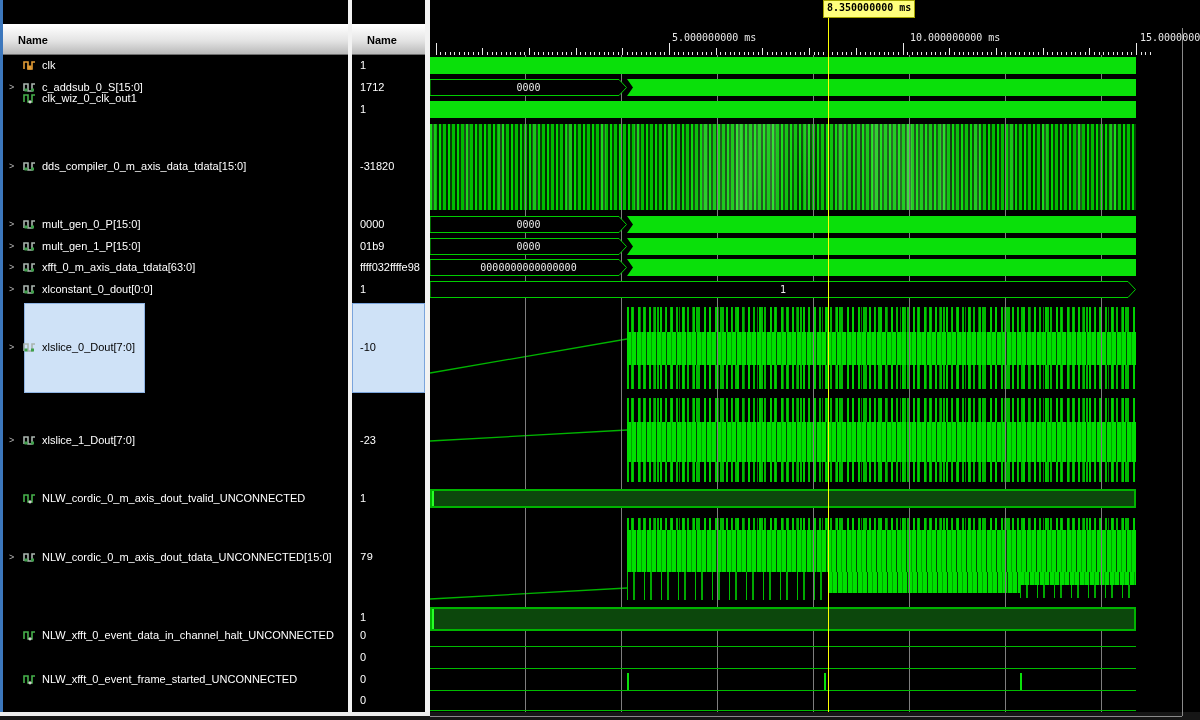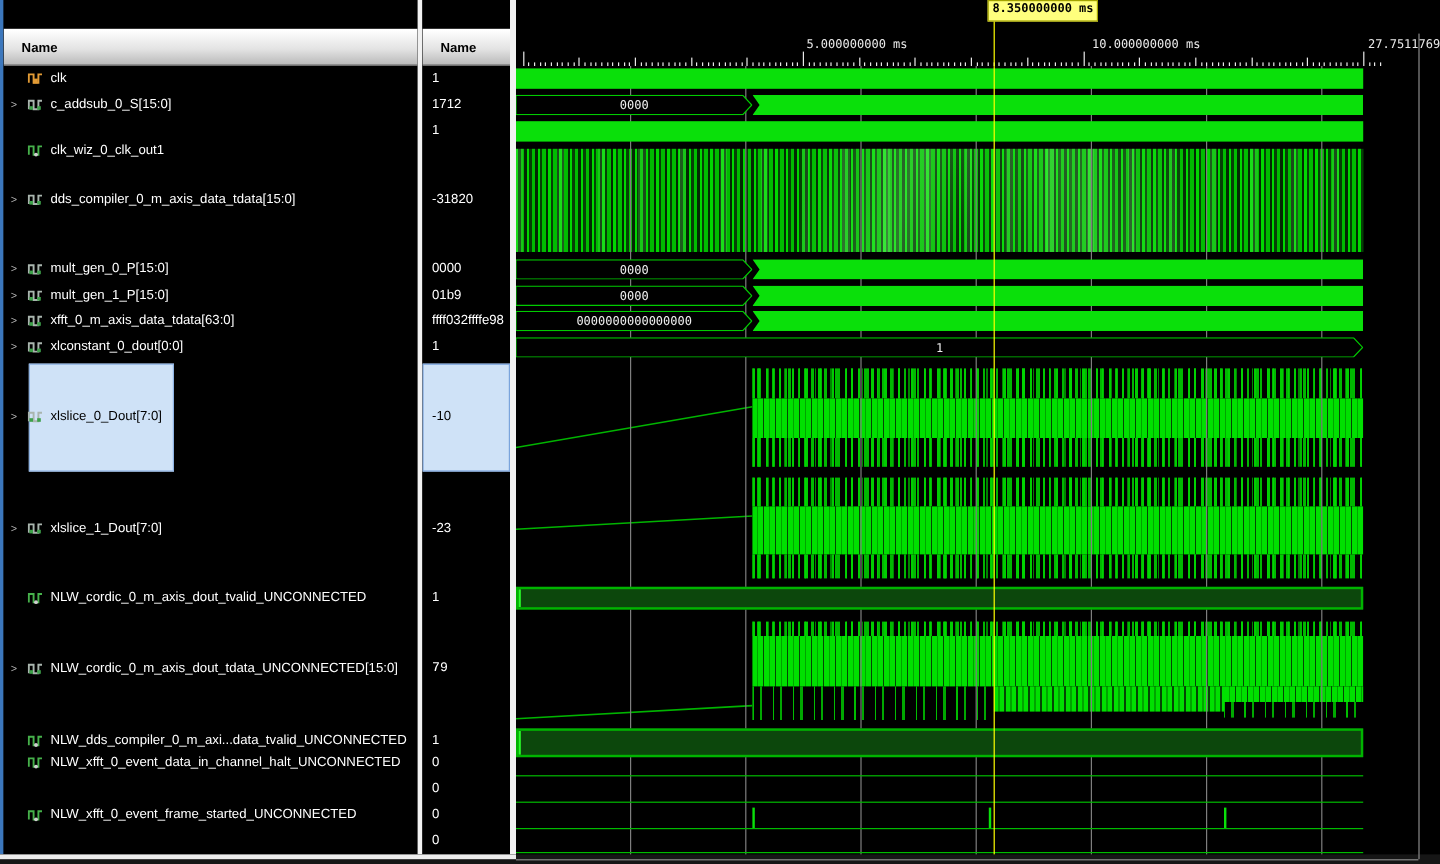--- a/index.html
+++ b/index.html
@@ -443,7 +443,7 @@
       <div class="tick" style="left: 720px; top: 52px; height: 3px;"></div>
       <div class="ruler-label" style="left: 242px;">5.000000000 ms</div>
       <div class="ruler-label" style="left: 480px;">10.000000000 ms</div>
-      <div class="ruler-label" style="left: 710px;">27.7511769</div>
+      <div class="ruler-label" style="left: 710px;">15.0000000</div>
       <div class="gridline" style="left: 95px;"></div>
       <div class="gridline" style="left: 191px;"></div>
       <div class="gridline" style="left: 287px;"></div>

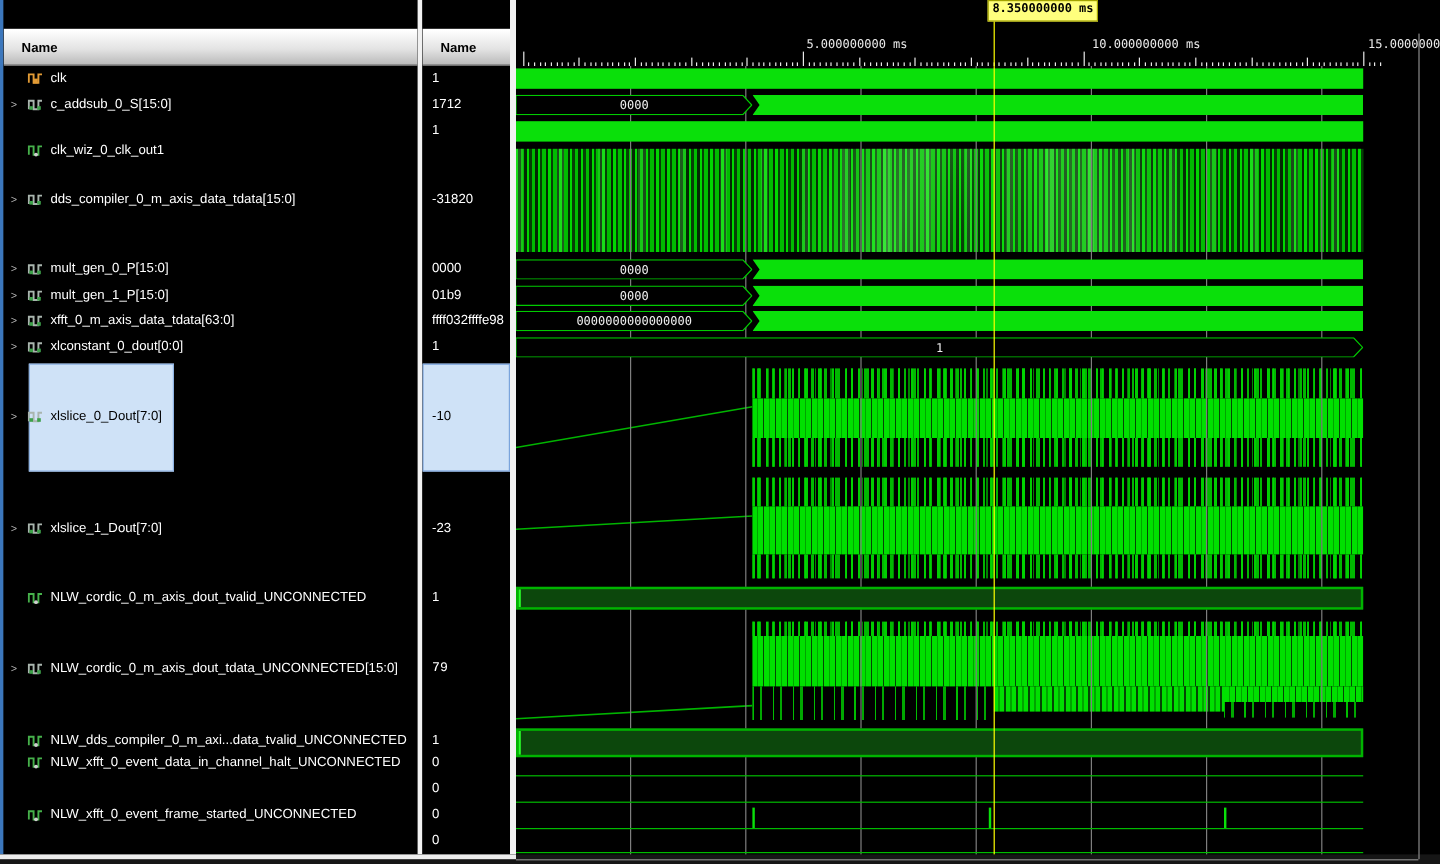--- a/index.html
+++ b/index.html
@@ -106,7 +106,7 @@
           </svg></span>
         <span>c_addsub_0_S[15:0]</span>
       </div>
-      <div class="name-row" style="top: 116px;">
+      <div class="name-row" style="top: 89px;">
         <span class="expander"></span>
         <span class="icon"><svg width="13" height="12" viewBox="0 0 13 12">
             <path d="M1 10 V3 H5 V10 H9 V3 H12" fill="none" stroke="#46b14b" stroke-width="1.6"></path>

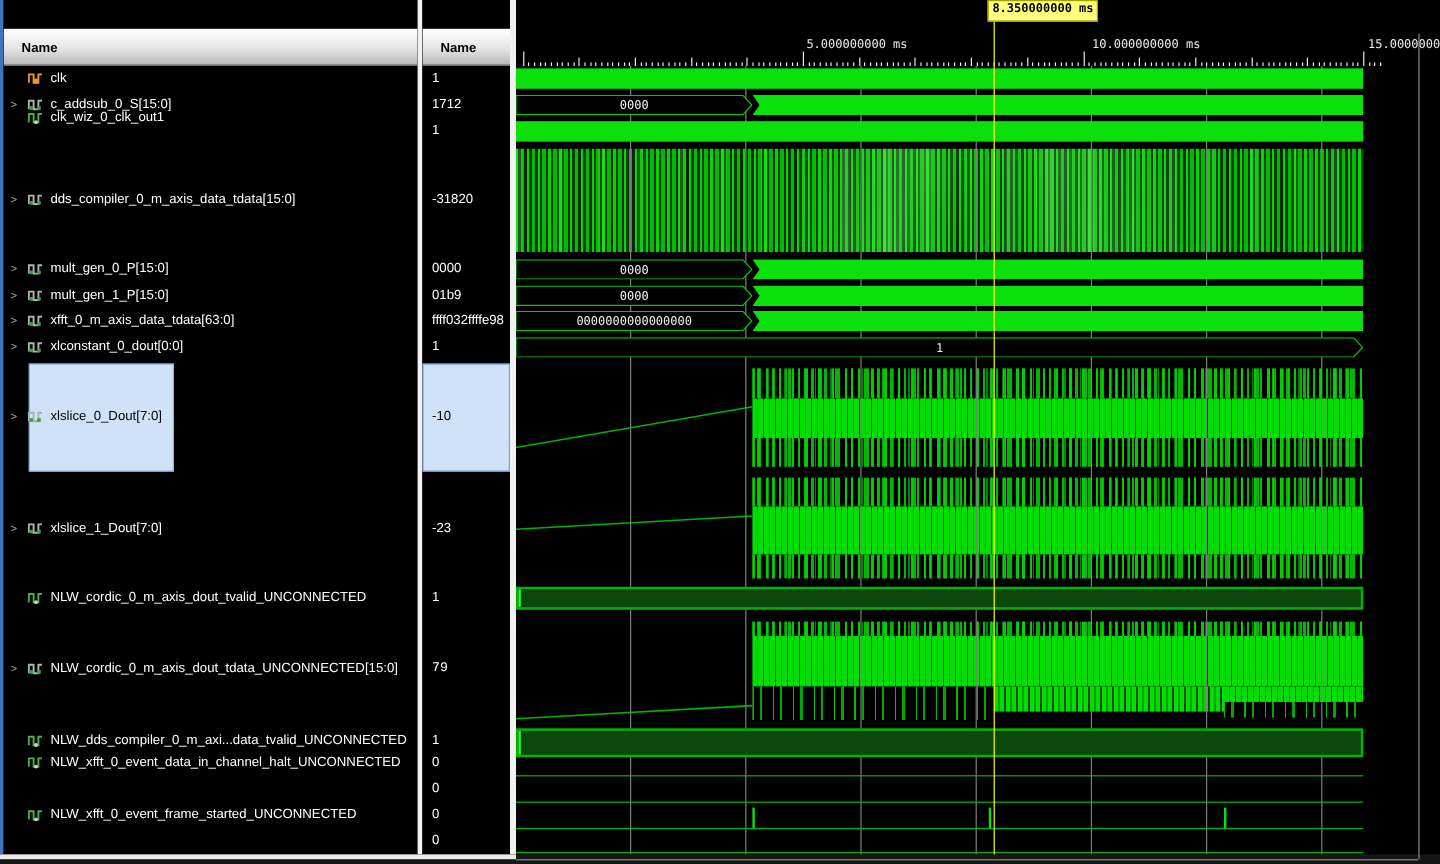--- a/index.html
+++ b/index.html
@@ -194,14 +194,6 @@
             <rect x="8" y="7.5" width="3" height="3" fill="#3ea04a"></rect>
           </svg></span>
         <span>NLW_cordic_0_m_axis_dout_tdata_UNCONNECTED[15:0]</span>
-      </div>
-      <div class="name-row" style="top: 608px;">
-        <span class="expander"></span>
-        <span class="icon"><svg width="13" height="12" viewBox="0 0 13 12">
-            <path d="M1 10 V3 H5 V10 H9 V3 H12" fill="none" stroke="#46b14b" stroke-width="1.6"></path>
-            <circle cx="7" cy="9.8" r="1.6" fill="#cfcfcf"></circle>
-          </svg></span>
-        <span>NLW_dds_compiler_0_m_axi...data_tvalid_UNCONNECTED</span>
       </div>
       <div class="name-row" style="top: 626px;">
         <span class="expander"></span>

